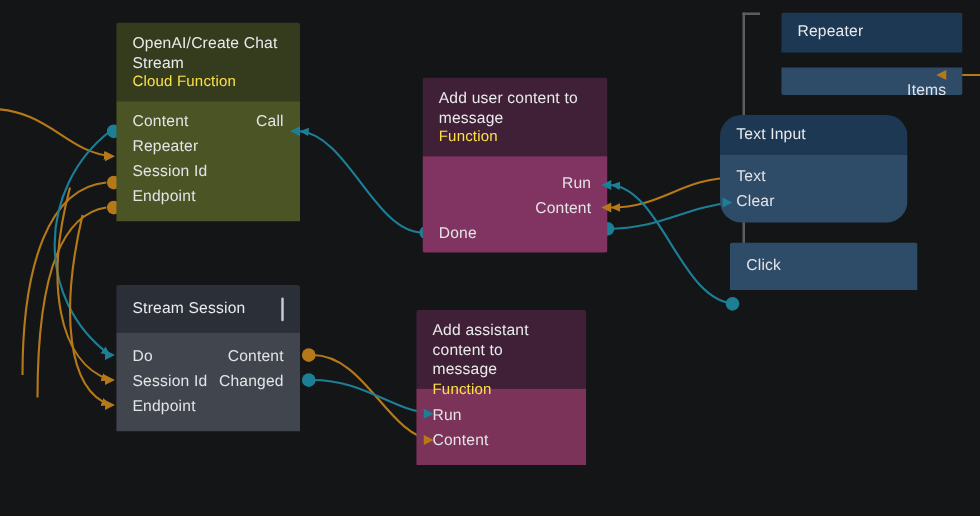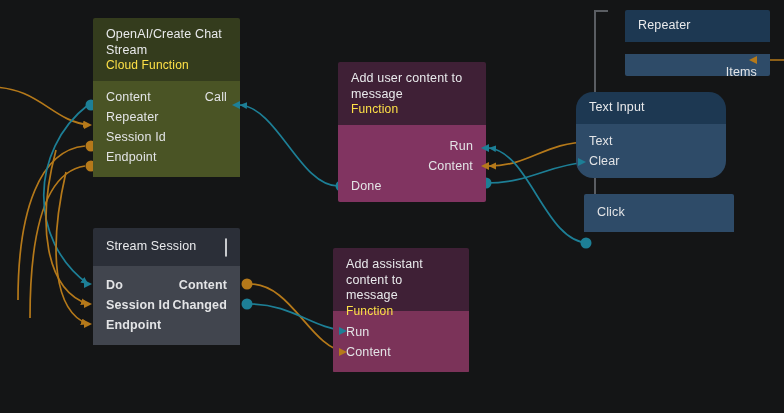--- a/index.html
+++ b/index.html
@@ -46,7 +46,7 @@
   .n-magenta-b .hdr{background:#3f2036;}
   .n-magenta-b .body{background:#7b3359;}
   .n-grey .hdr{background:#2b2f38;}
-  .n-grey .body{background:#41454e;font-weight:bold;}
+  .n-grey .body{background:#41454e;}
   .n-blue .hdr{background:#1d3852;}
   .n-blue .body{background:#2e4b68;}
 

